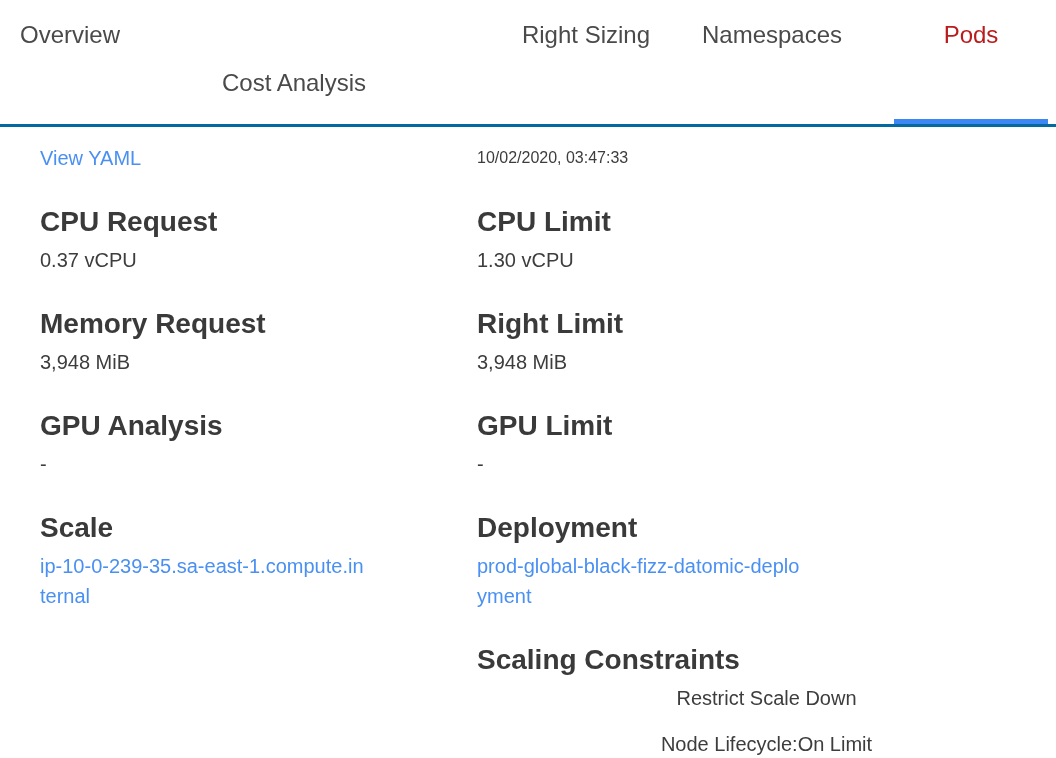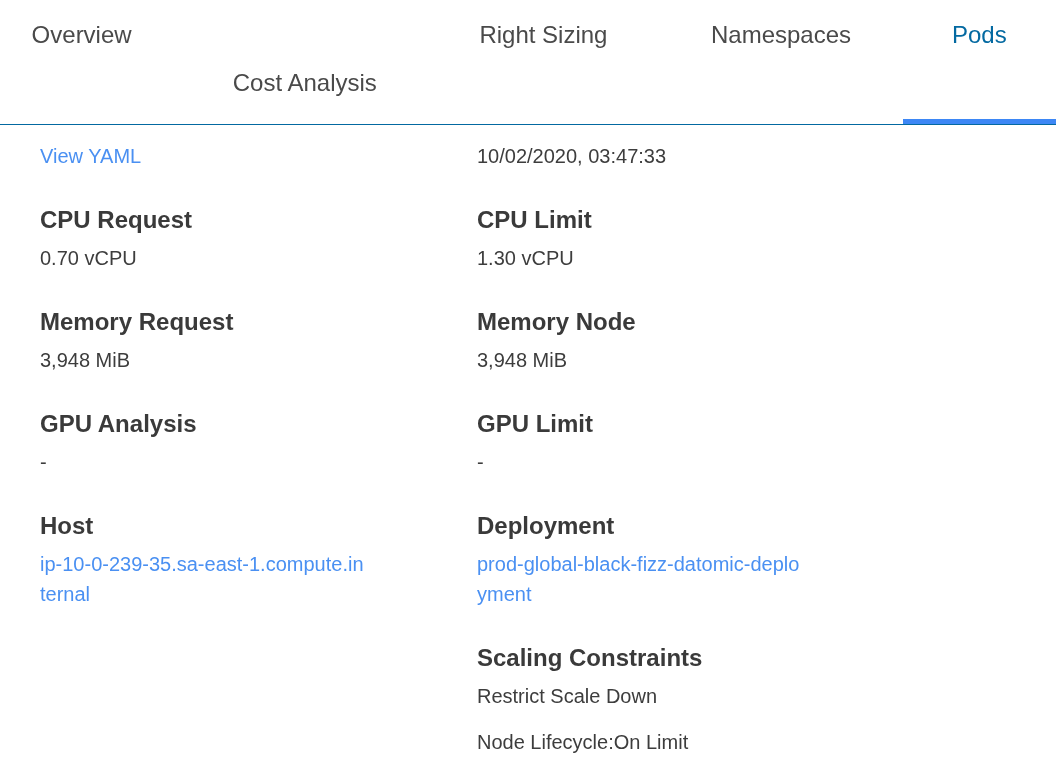--- a/index.html
+++ b/index.html
@@ -13,9 +13,8 @@
   
   .tabbar {
     width: 100%;
-    border-bottom: 1px solid #0369a1;
+    border-bottom: 3px solid #0369a1;
     overflow: hidden;
-    padding-left: 12px;
   }
   .tabs {
     display: flex;

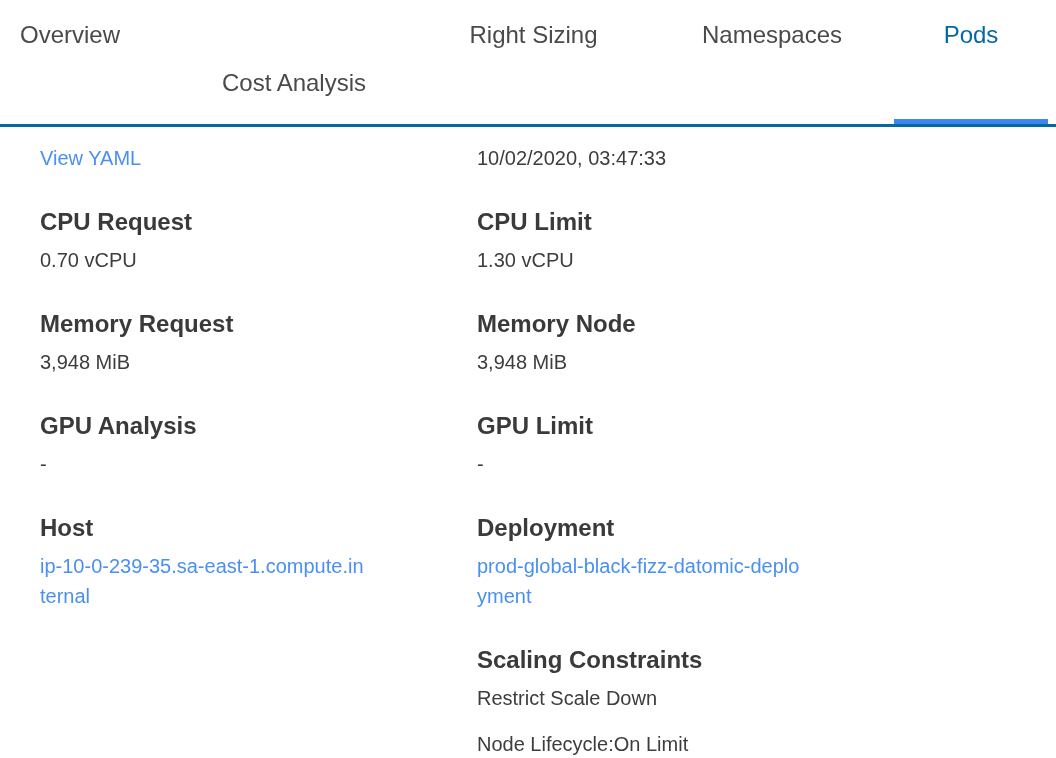--- a/index.html
+++ b/index.html
@@ -33,7 +33,7 @@
   }
   .tab:nth-child(1) { width: 202px; }
   .tab:nth-child(2) { width: 246px; margin-top: 48px; }
-  .tab:nth-child(3) { width: 233px; }
+  .tab:nth-child(3) { width: 233px; text-align: right; }
   .tab:nth-child(4) { width: 244px; }
   .tab:nth-child(5) { width: 154px; }
   .tab.active { color: #0369a1; }

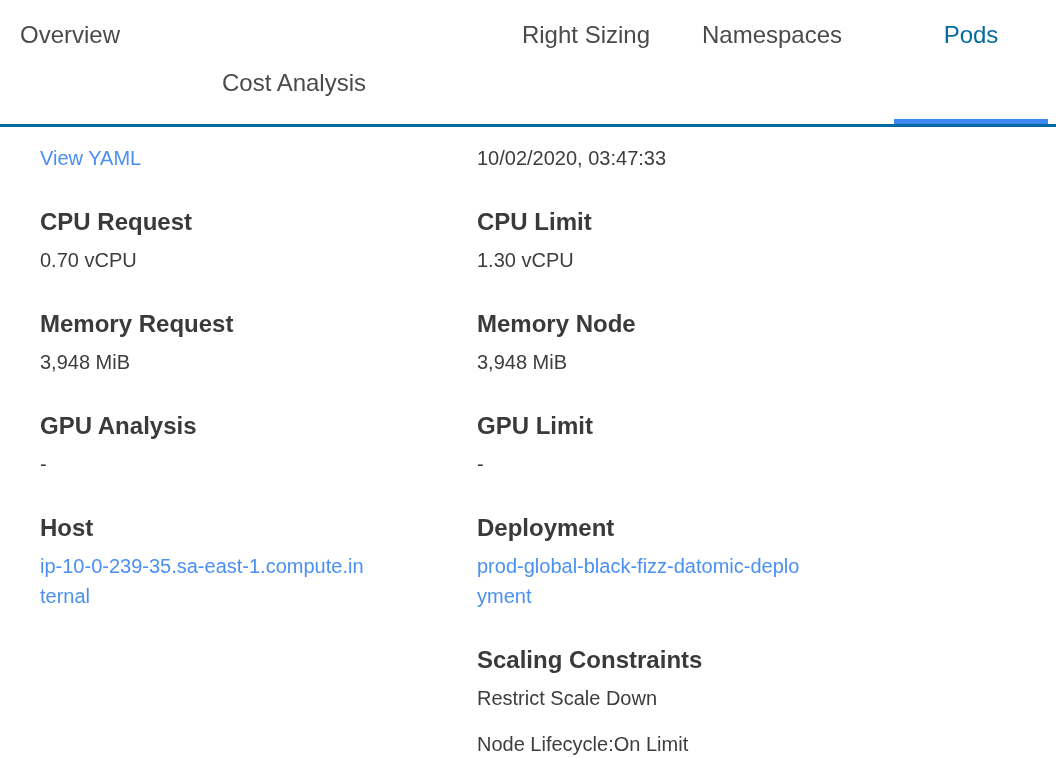--- a/index.html
+++ b/index.html
@@ -36,7 +36,7 @@
   .tab:nth-child(3) { width: 233px; text-align: right; }
   .tab:nth-child(4) { width: 244px; }
   .tab:nth-child(5) { width: 154px; }
-  .tab.active { color: #0369a1; }
+  .tab.active { color: #b91c1c; }
   .tab.active::after {
     content: "";
     position: absolute;

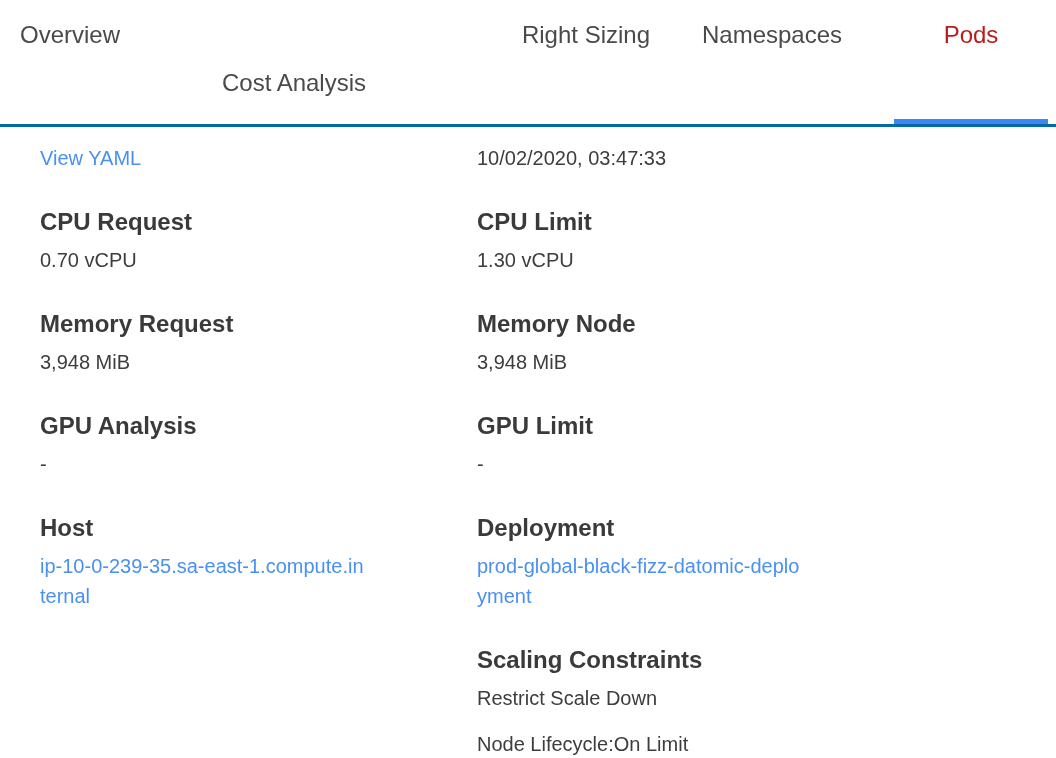--- a/index.html
+++ b/index.html
@@ -70,7 +70,7 @@
   }
   .timestamp {
     color: #3d3d3d;
-    font-size: 20px;
+    font-size: 16px;
     line-height: 30px;
   }
 

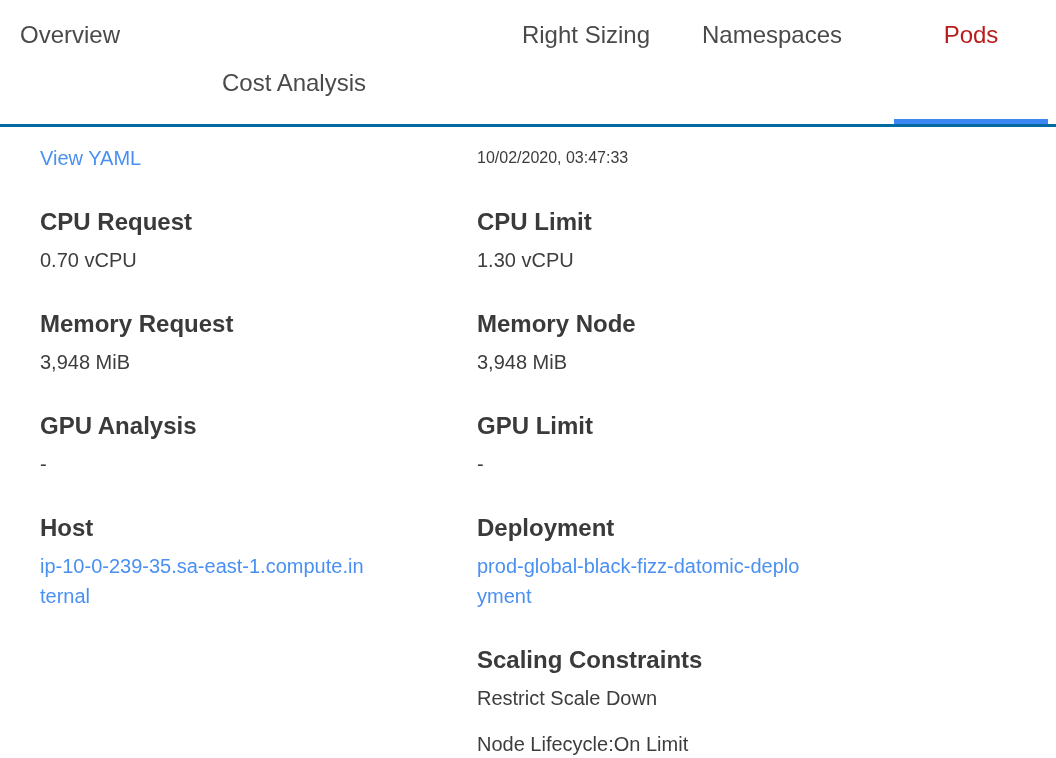--- a/index.html
+++ b/index.html
@@ -75,7 +75,7 @@
   }
 
   .field-label {
-    font-size: 24px;
+    font-size: 28px;
     line-height: 30px;
     font-weight: 600;
     color: #3a3a3a;

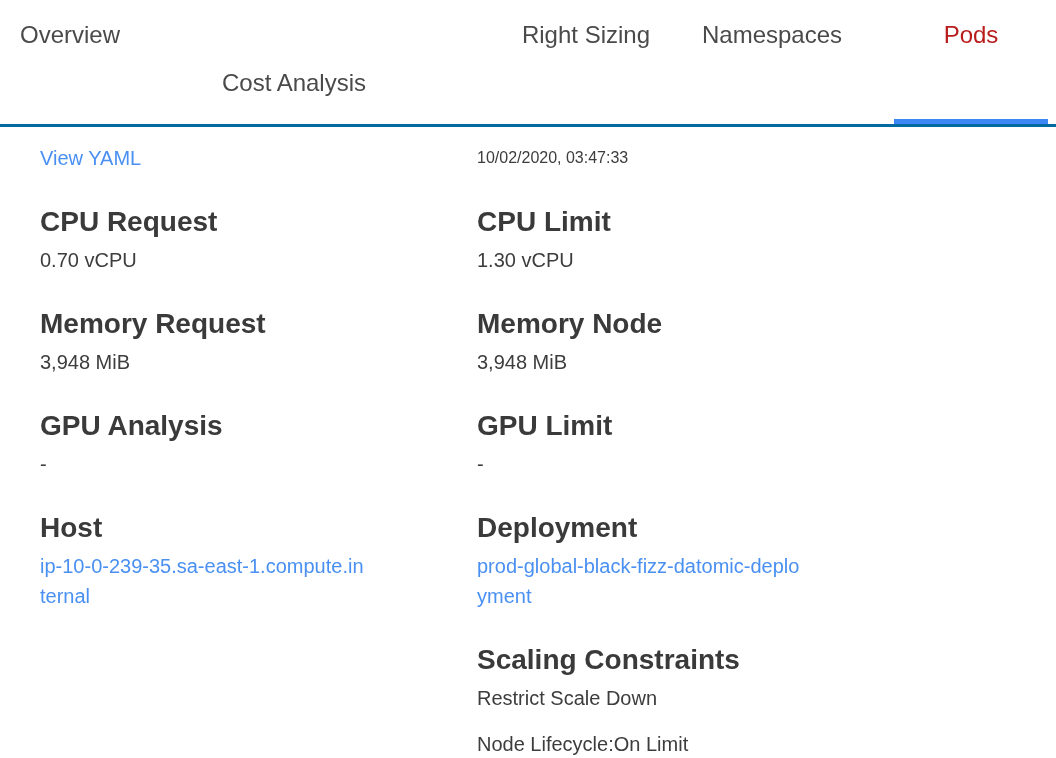--- a/index.html
+++ b/index.html
@@ -124,7 +124,7 @@
   <div class="row">
     <div class="cell">
       <div class="field-label">CPU Request</div>
-      <div class="field-value">0.70 vCPU</div>
+      <div class="field-value">0.37 vCPU</div>
     </div>
     <div class="cell">
       <div class="field-label">CPU Limit</div>

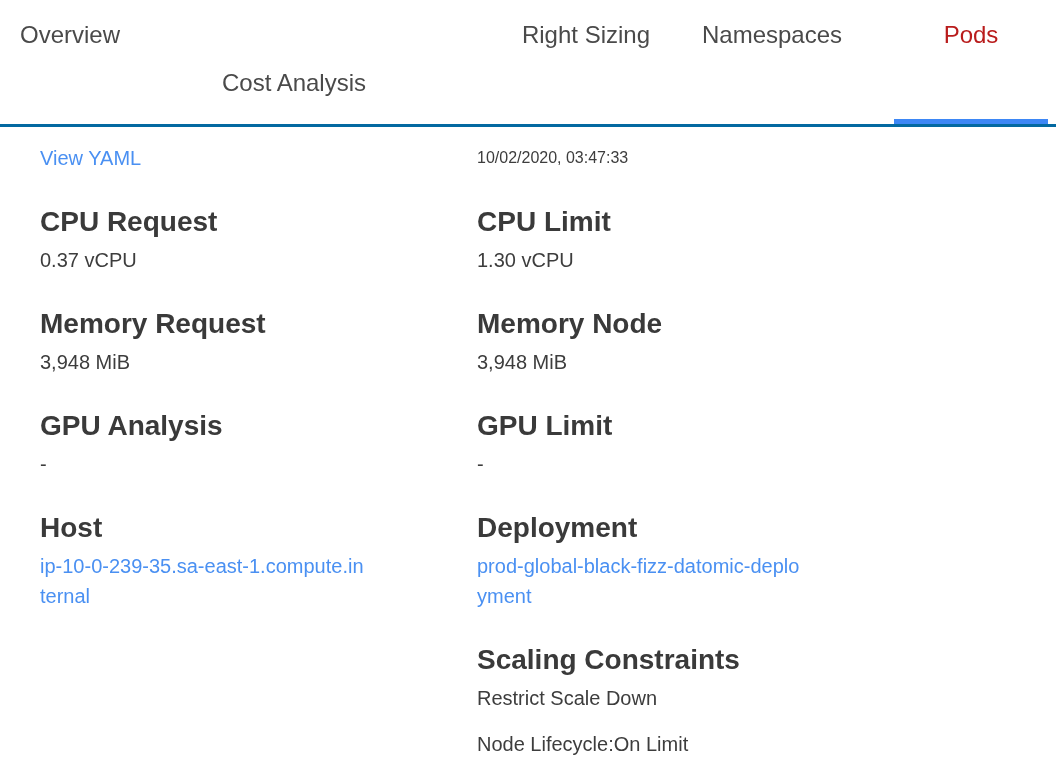--- a/index.html
+++ b/index.html
@@ -138,7 +138,7 @@
       <div class="field-value">3,948 MiB</div>
     </div>
     <div class="cell">
-      <div class="field-label">Memory Node</div>
+      <div class="field-label">Right Limit</div>
       <div class="field-value">3,948 MiB</div>
     </div>
   </div>

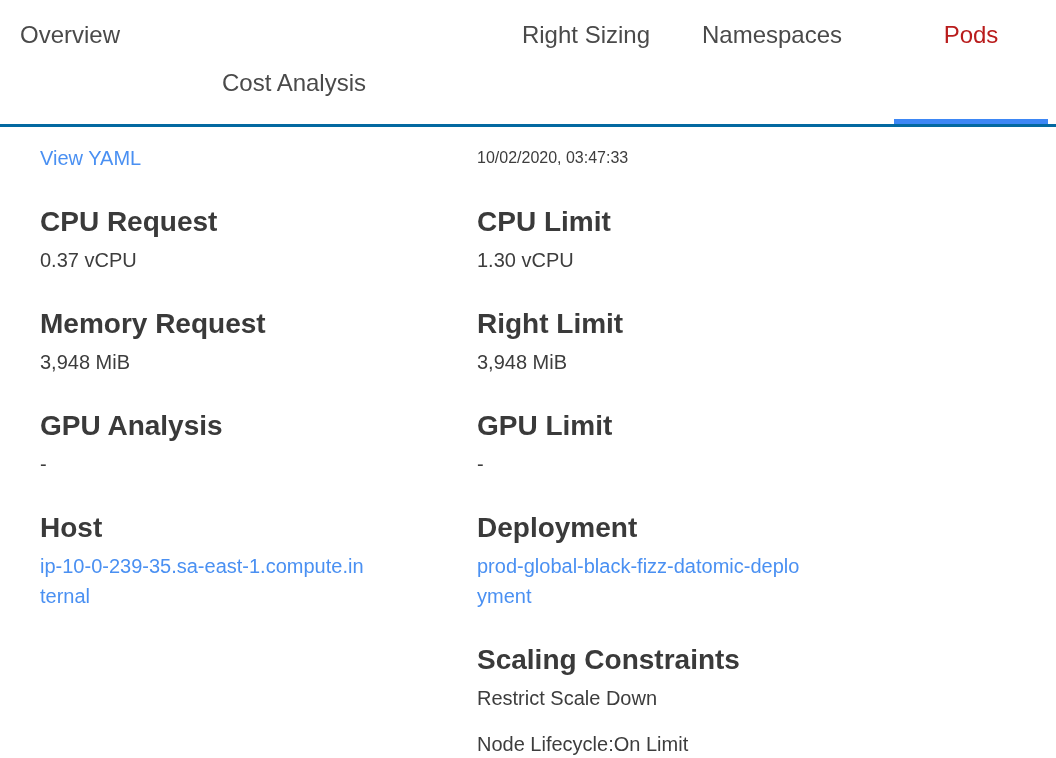--- a/index.html
+++ b/index.html
@@ -156,7 +156,7 @@
 
   <div class="row">
     <div class="cell">
-      <div class="field-label">Host</div>
+      <div class="field-label">Scale</div>
       <a class="link value-link">ip-10-0-239-35.sa-east-1.compute.internal</a>
     </div>
     <div class="cell">

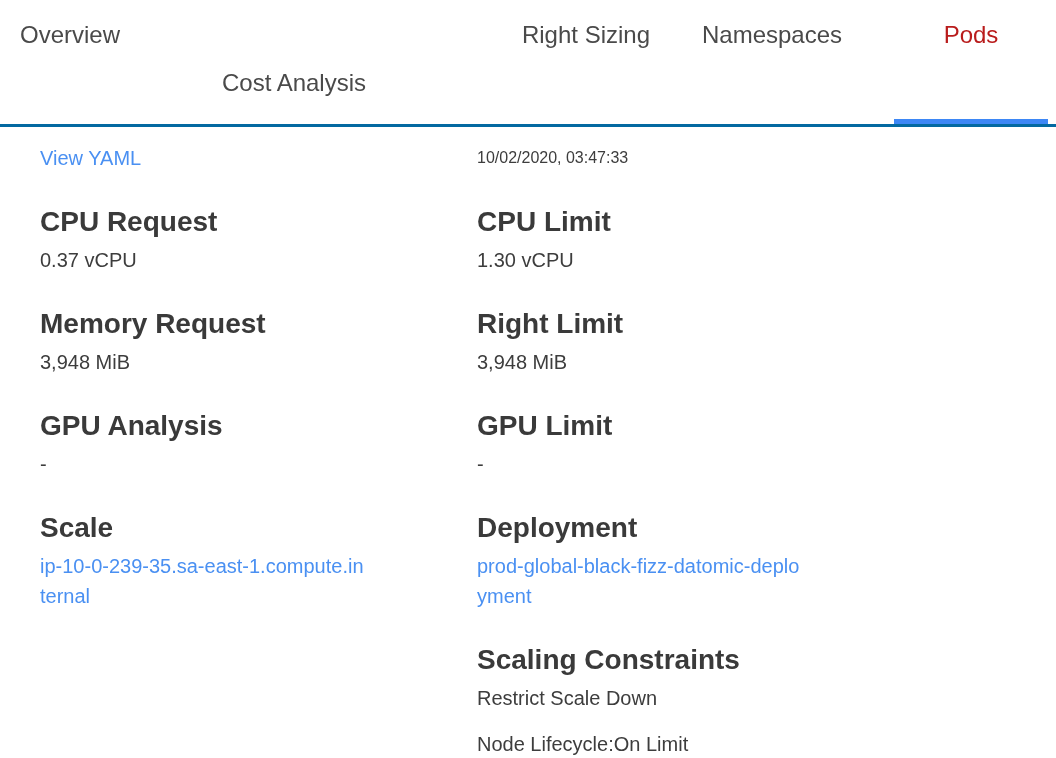--- a/index.html
+++ b/index.html
@@ -95,6 +95,7 @@
     line-height: 30px;
     color: #3d3d3d;
     margin-bottom: 16px;
+    text-align: center;
   }
 </style>
 </head>

